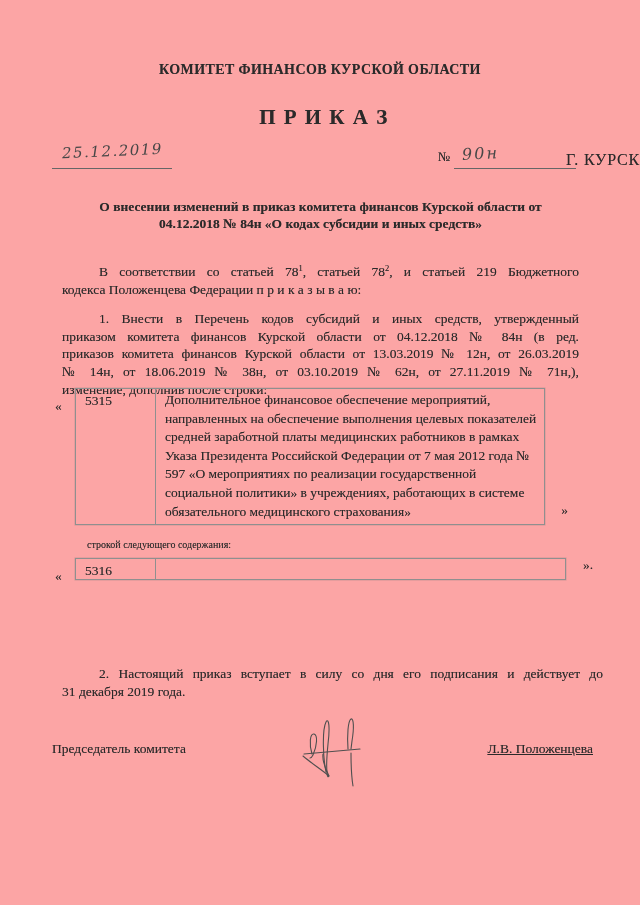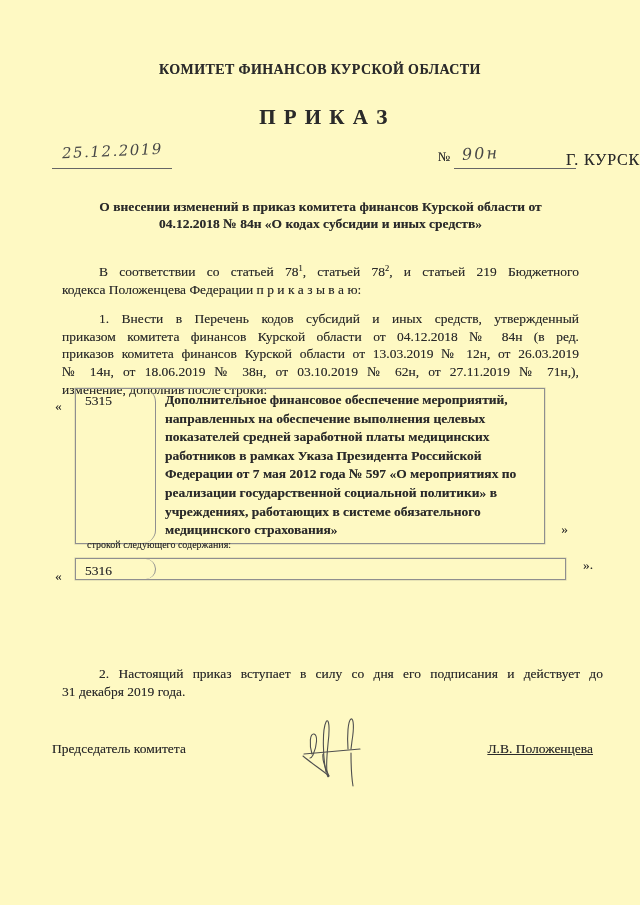--- a/index.html
+++ b/index.html
@@ -5,7 +5,7 @@
   html,body { margin:0; padding:0; background:#e8e8e8; }
   .page {
     position:relative; width:640px; height:905px; margin:0 auto;
-    background:#fef9c3; overflow:hidden;
+    background:#fca5a5; overflow:hidden;
     font-family:"Liberation Serif", serif; color:#2a2a2a;
     text-shadow:0 0 0.4px rgba(40,40,40,0.45);
   }

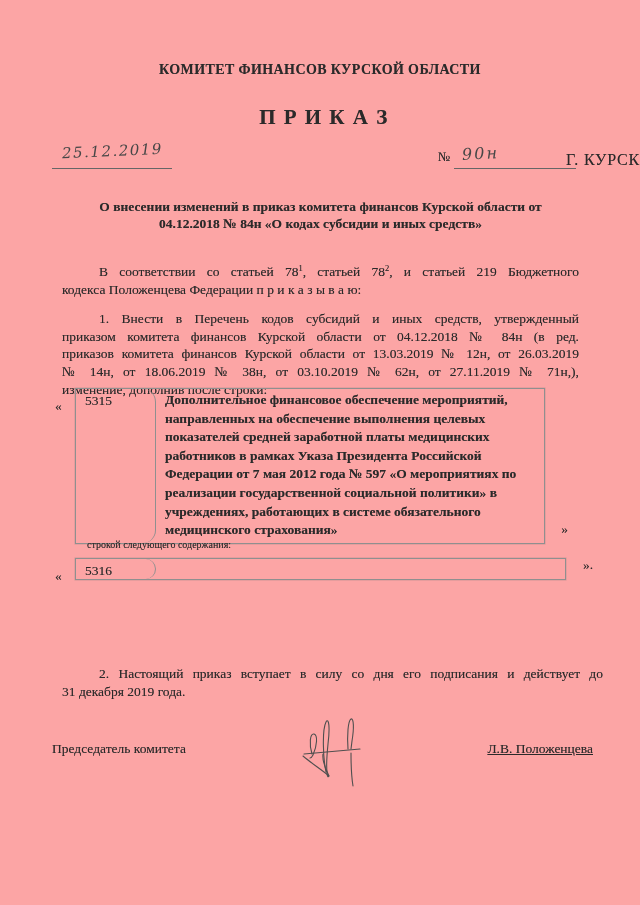--- a/index.html
+++ b/index.html
@@ -53,7 +53,7 @@
   }
   .tbl1 { top:388px; width:468px; }
   .tbl2 { top:558px; width:489px; }
-  .cell { font-size:13.5px;border-radius:13px; }
+  .cell { font-size:13.5px; }
   .cell.code { width:64px; border-right:1px solid #8f8f8f; padding:4px 6px 0 9px; }
   .cell.text { flex:1; padding:2px 6px 3px 9px; line-height:18.6px; }
   .tbl1 .cell.text { min-height:126px;font-weight:bold; }

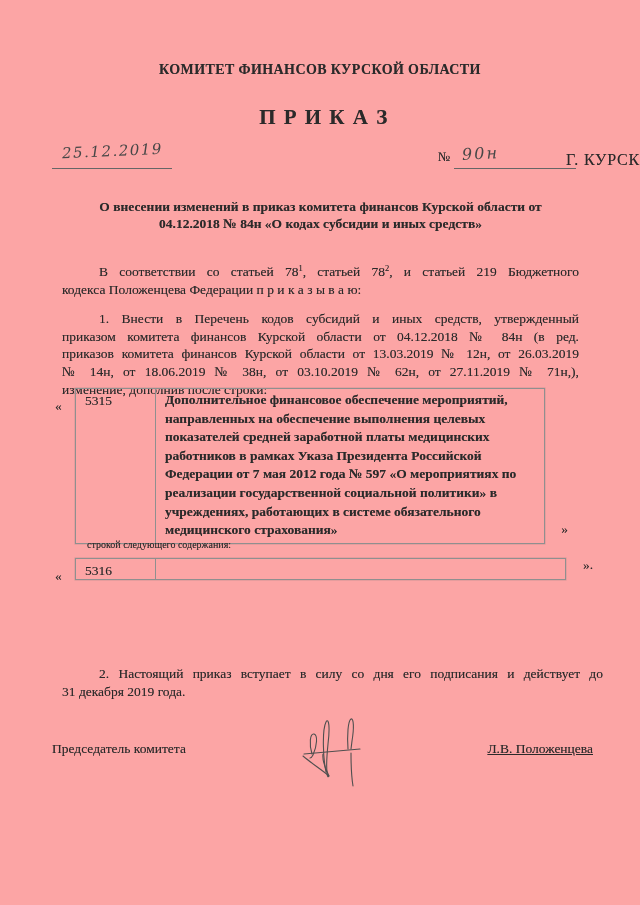--- a/index.html
+++ b/index.html
@@ -56,7 +56,7 @@
   .cell { font-size:13.5px; }
   .cell.code { width:64px; border-right:1px solid #8f8f8f; padding:4px 6px 0 9px; }
   .cell.text { flex:1; padding:2px 6px 3px 9px; line-height:18.6px; }
-  .tbl1 .cell.text { min-height:126px;font-weight:bold; }
+  .tbl1 .cell.text { min-height:126px; }
   .tbl2 .cell.text { min-height:72px; text-align:justify; }
   .q { position:absolute; font-size:13.5px; }
   .qopen { left:-21px; top:9px; }

